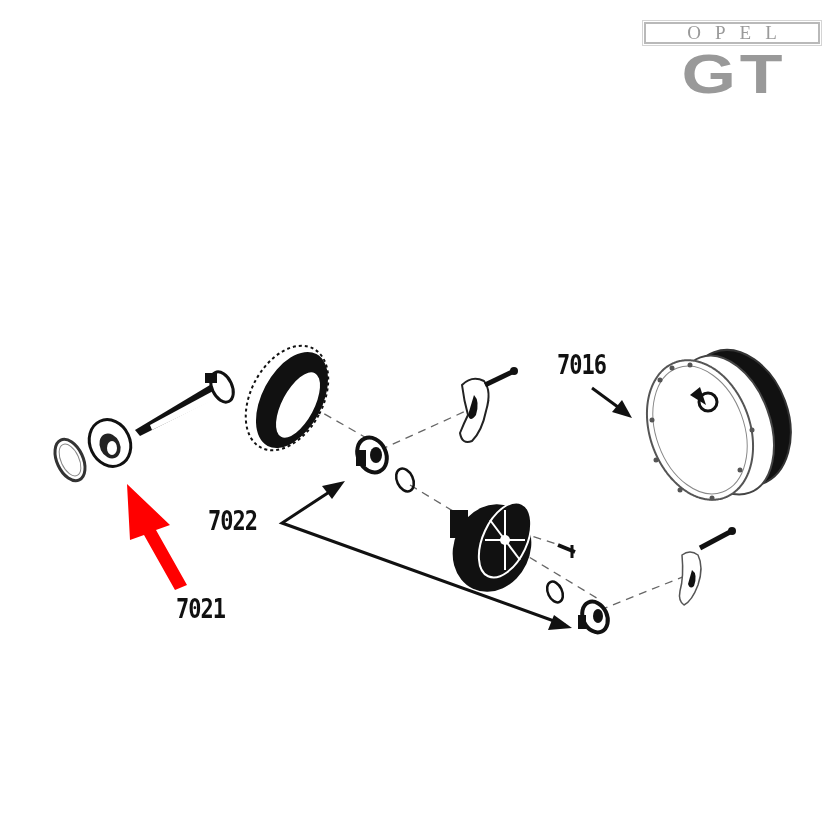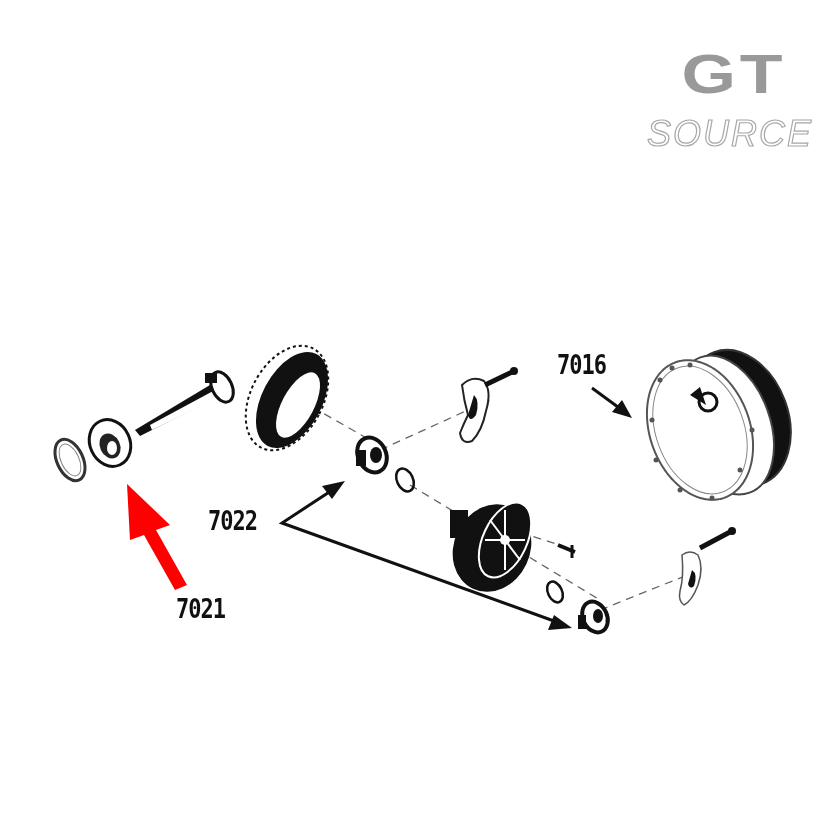--- a/index.html
+++ b/index.html
@@ -15,6 +15,7 @@
 <body>
 
 <div class="logo">
+  <div class="logo-opel">OPEL</div>
   <div class="logo-gt">GT</div>
   <div class="logo-source">SOURCE</div>
 </div>

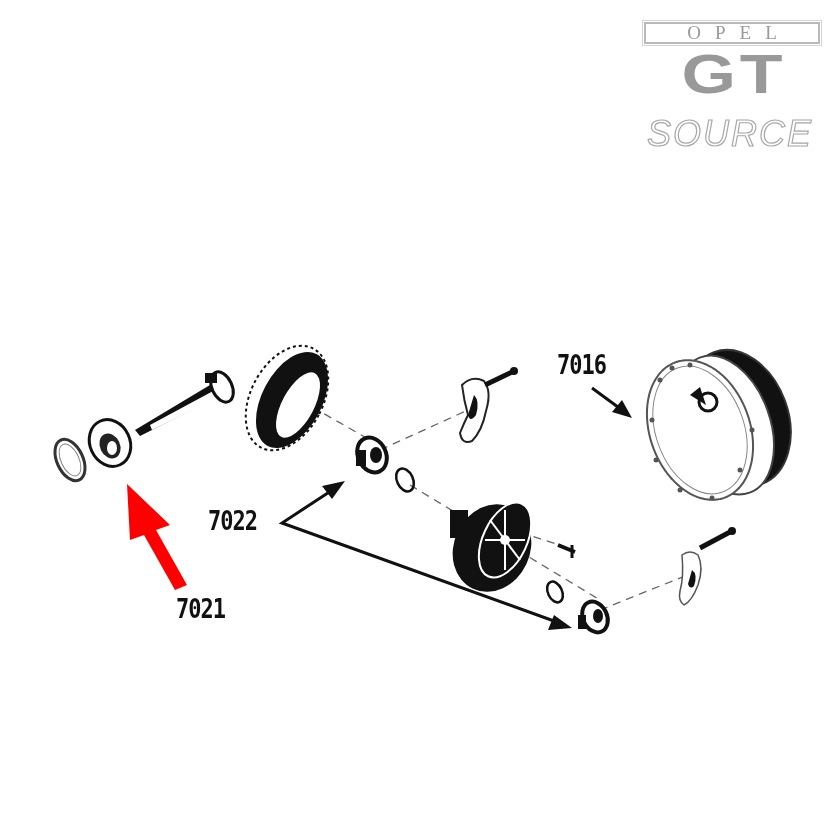--- a/index.html
+++ b/index.html
@@ -17,7 +17,6 @@
 <div class="logo">
   <div class="logo-opel">OPEL</div>
   <div class="logo-gt">GT</div>
-  <div class="logo-source">SOURCE</div>
 </div>
 
 <svg class="diagram" width="840" height="840" viewBox="0 0 840 840">

